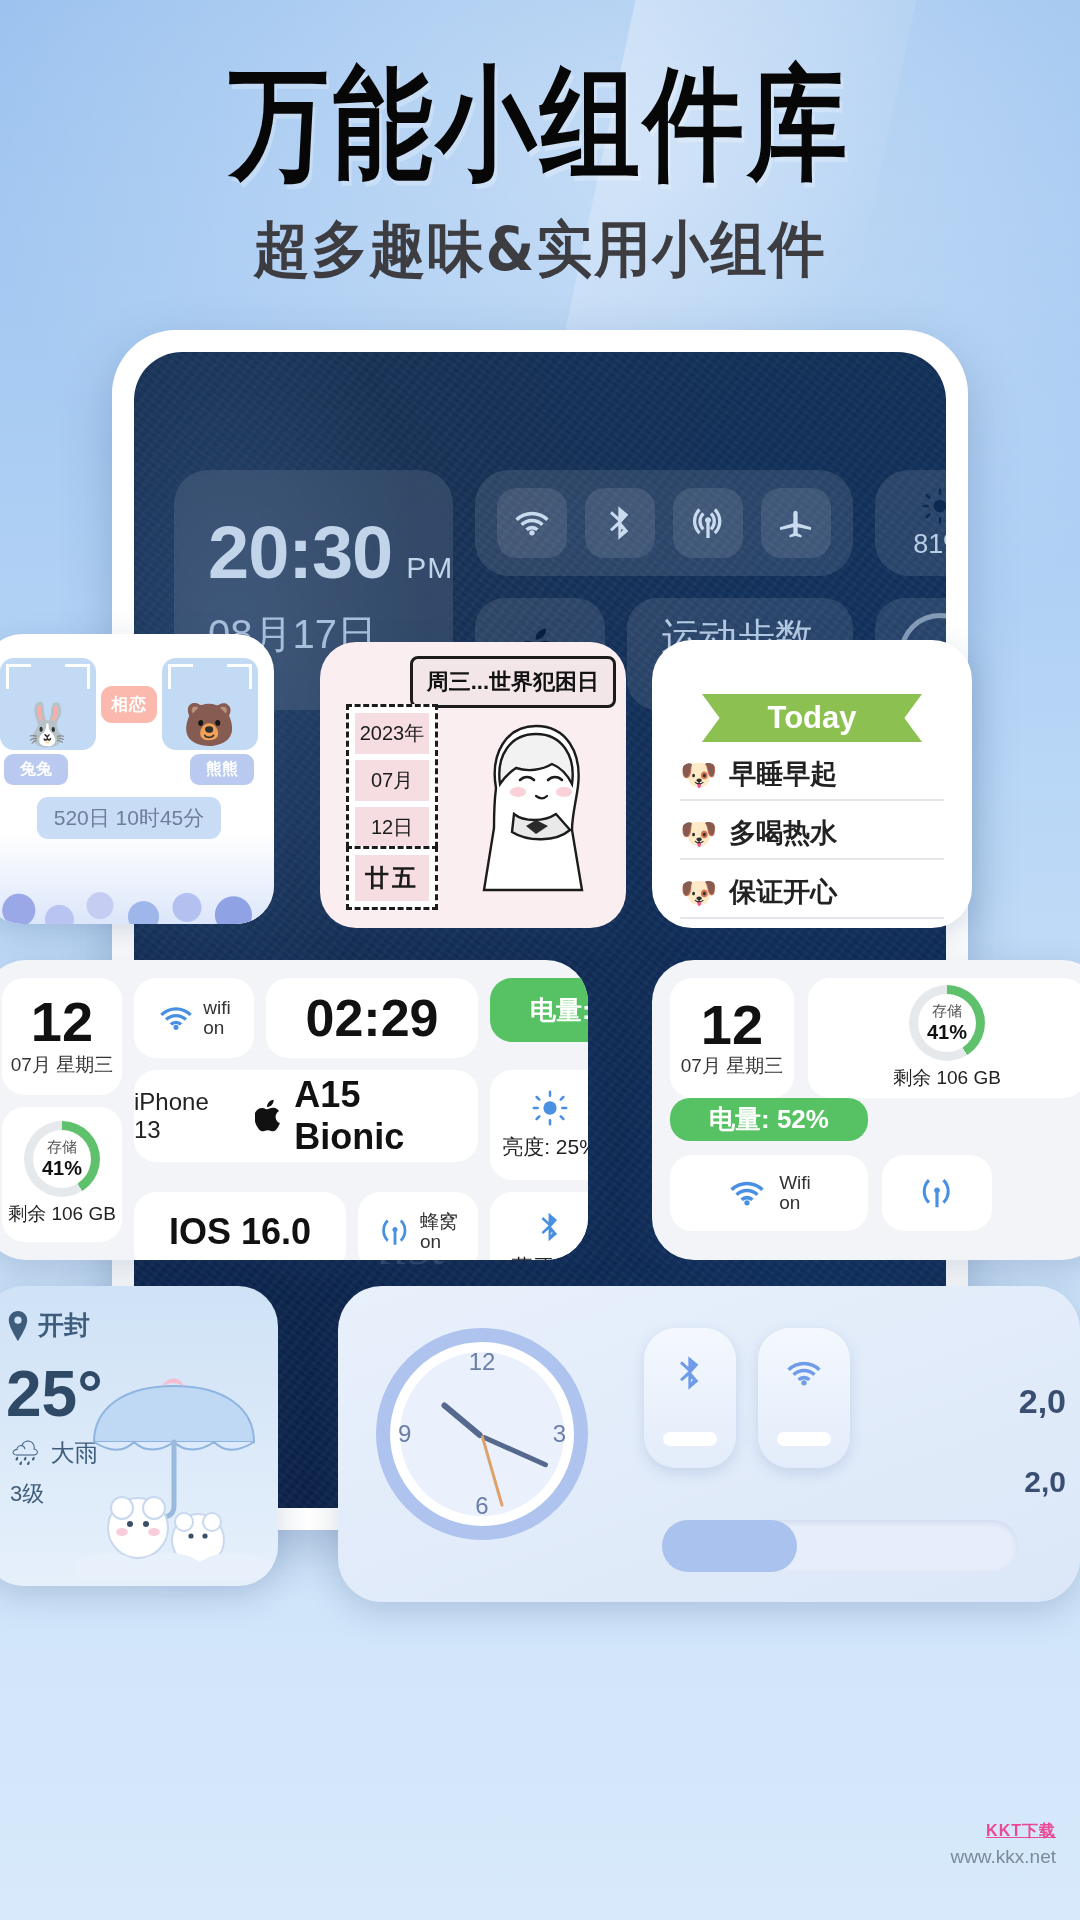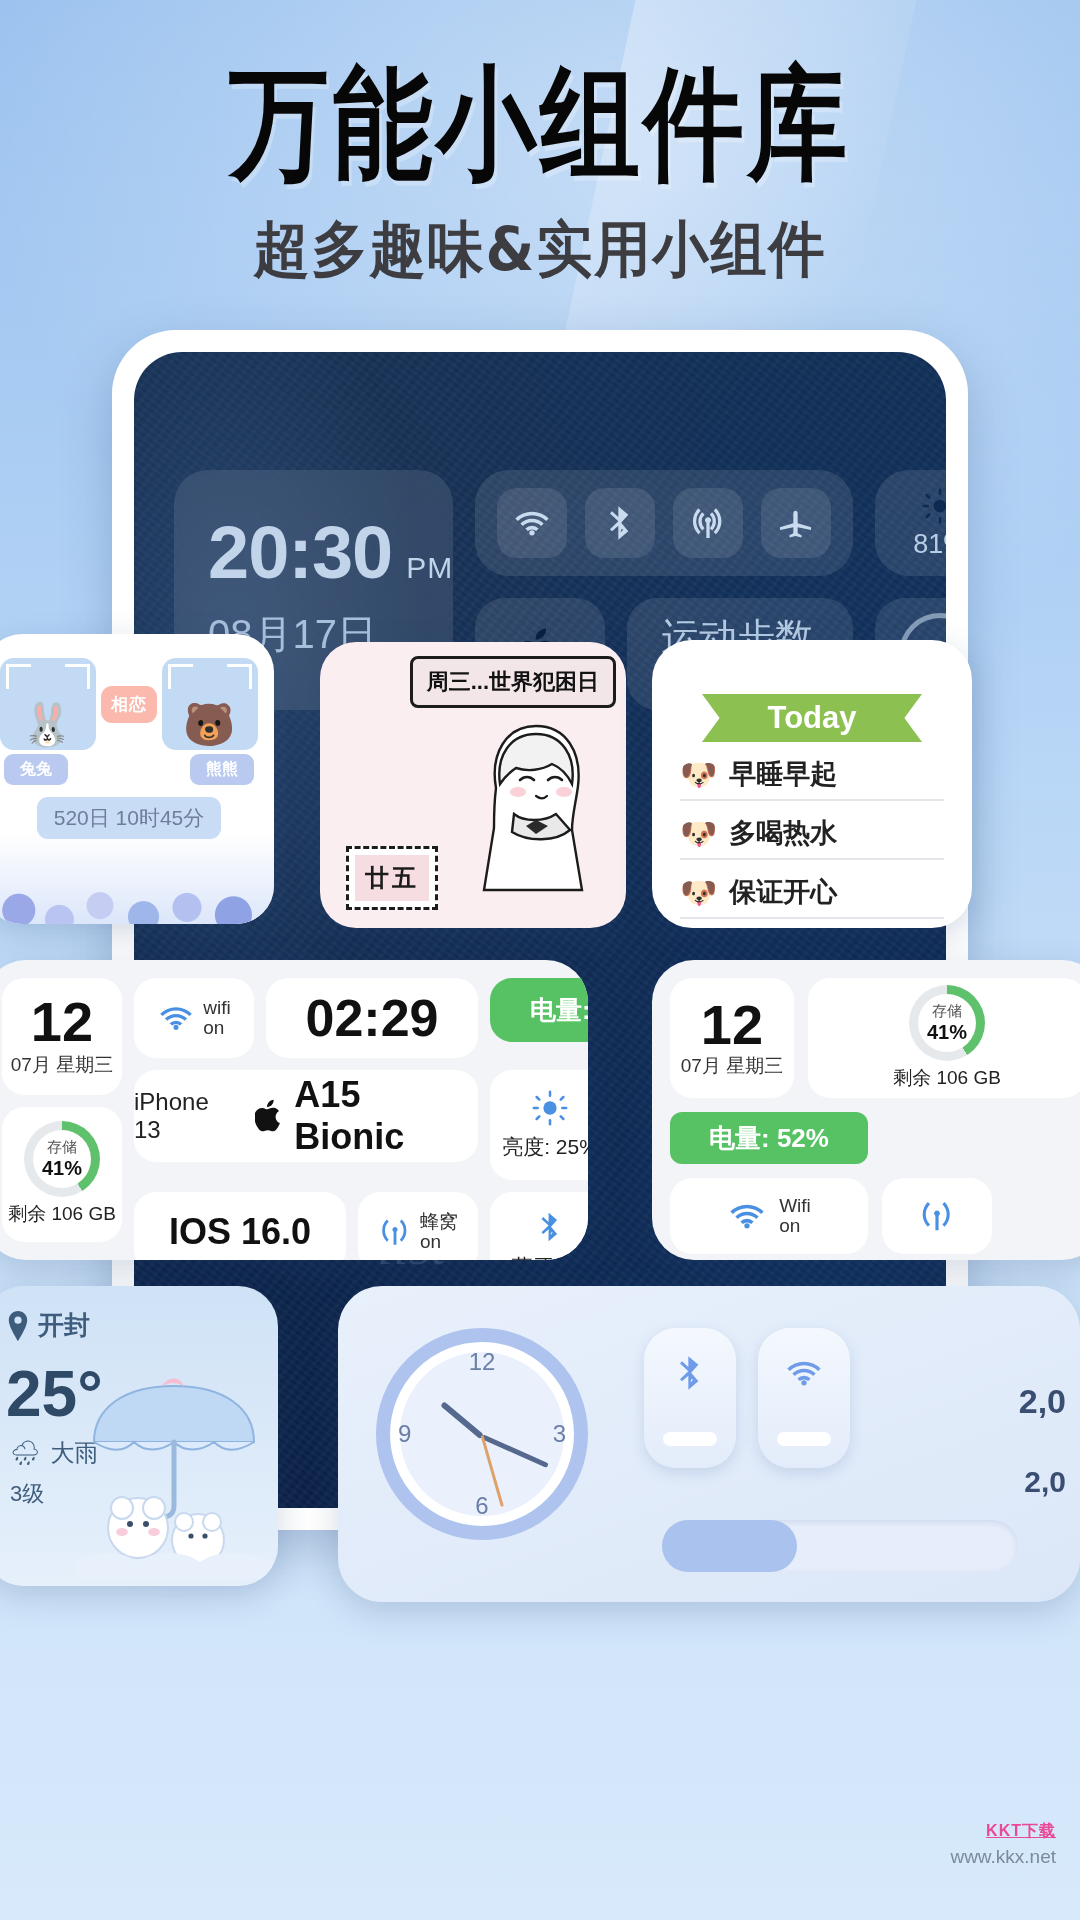--- a/index.html
+++ b/index.html
@@ -410,6 +410,11 @@
 
 <div class="card" id="card-anime">
   <div class="an-bubble">周三...世界犯困日</div>
+  <div class="an-strip">
+    <div class="an-cell">2023年</div>
+    <div class="an-cell">07月</div>
+    <div class="an-cell">12日</div>
+  </div>
   <div class="an-lunar">
     <div class="an-cell">廿五</div>
   </div>

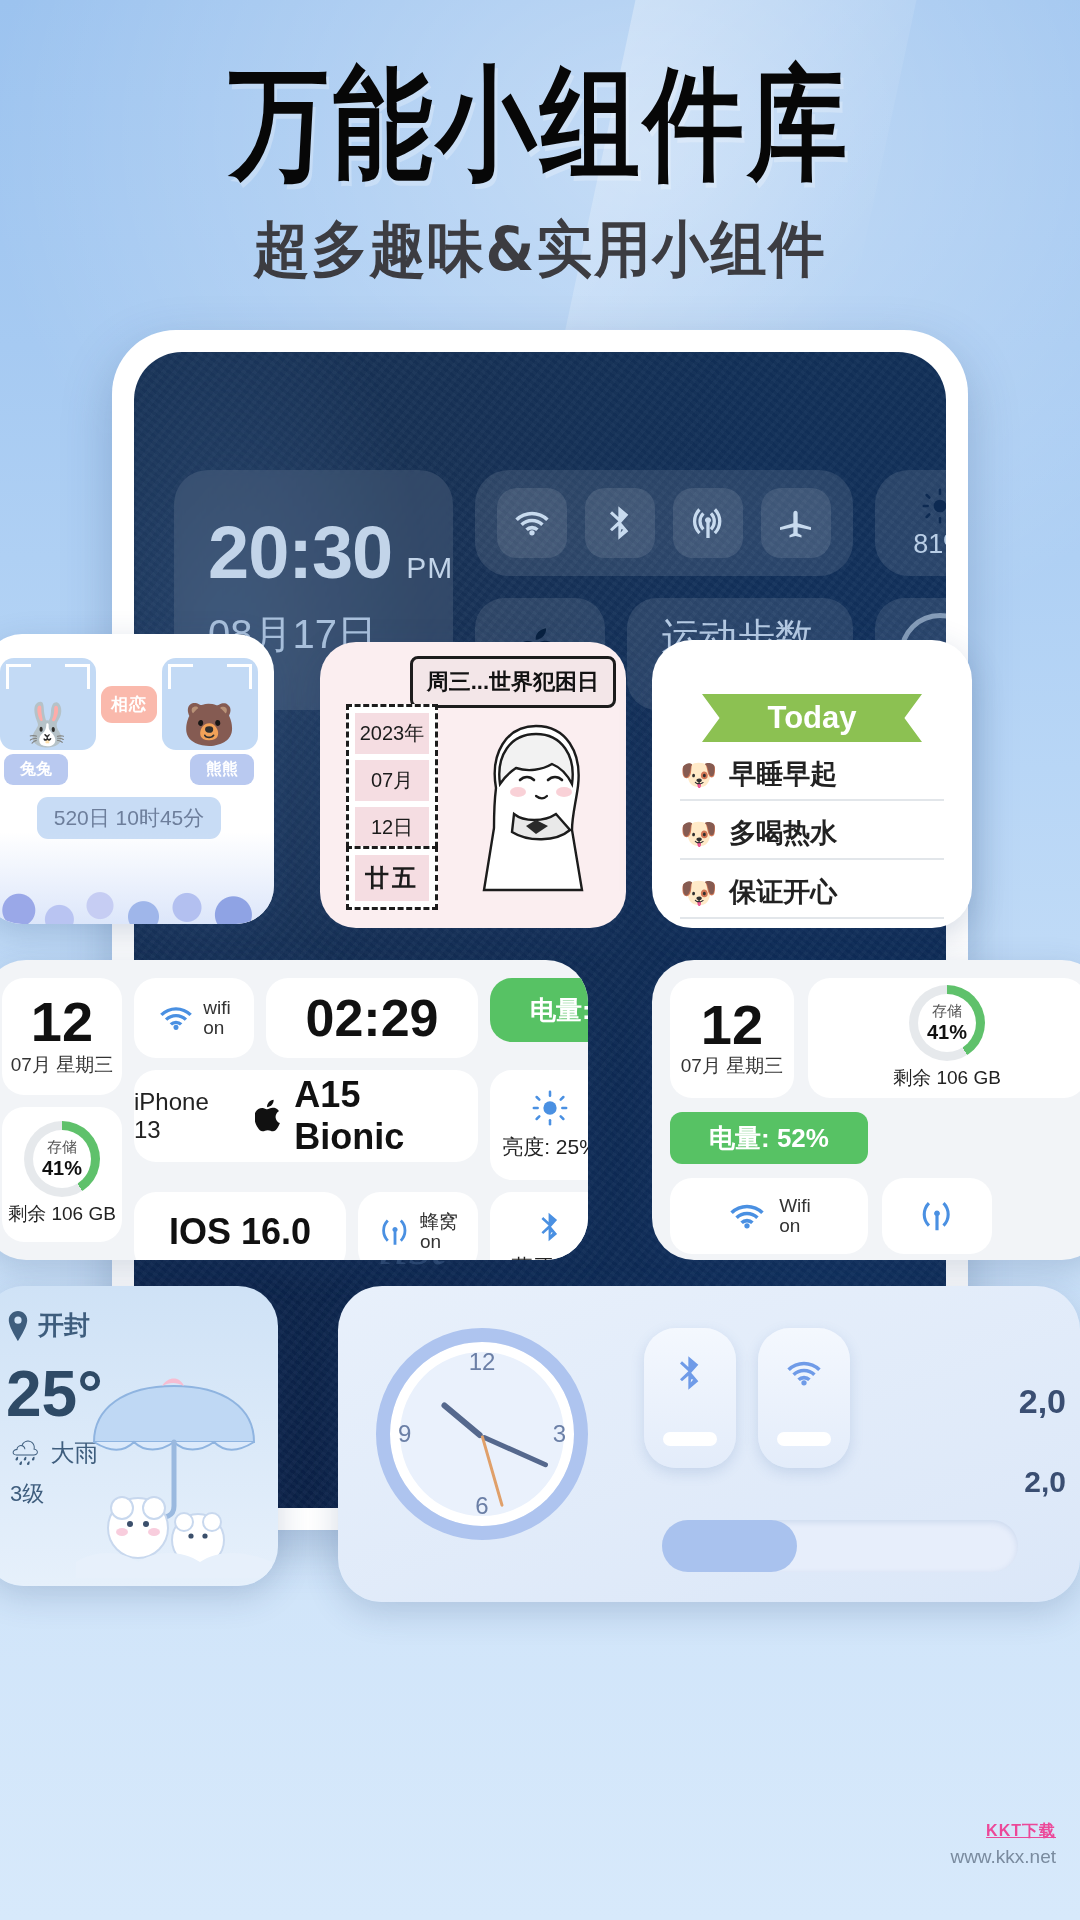--- a/index.html
+++ b/index.html
@@ -252,7 +252,7 @@
   .d2-day .d{ font-size:56px; font-weight:800; color:#111; line-height:1;}
   .d2-day .s{ font-size:19px; color:#333;}
   .d2-store{ flex:1; height:120px; background:#fff; border-radius:22px; display:flex; flex-direction:column; align-items:center; justify-content:center; gap:4px;}
-  .d2-batt{ margin-top:14px; width:198px; height:52px; background:#57c264; color:#fff; border-radius:12px; display:flex; align-items:center; justify-content:center; font-size:26px; font-weight:700;}
+  .d2-batt{ width:198px; height:43px; background:#57c264; color:#fff; border-radius:20px; display:flex; align-items:center; justify-content:center; font-size:26px; font-weight:700;}
   .d2-bot{ display:flex; gap:14px; margin-top:14px; }
   .d2-wifi{ width:198px; height:76px; background:#fff; border-radius:22px; display:flex; align-items:center; justify-content:center; gap:12px;}
   .d2-wifi svg{ width:40px; height:40px; fill:#4a90e2;}

